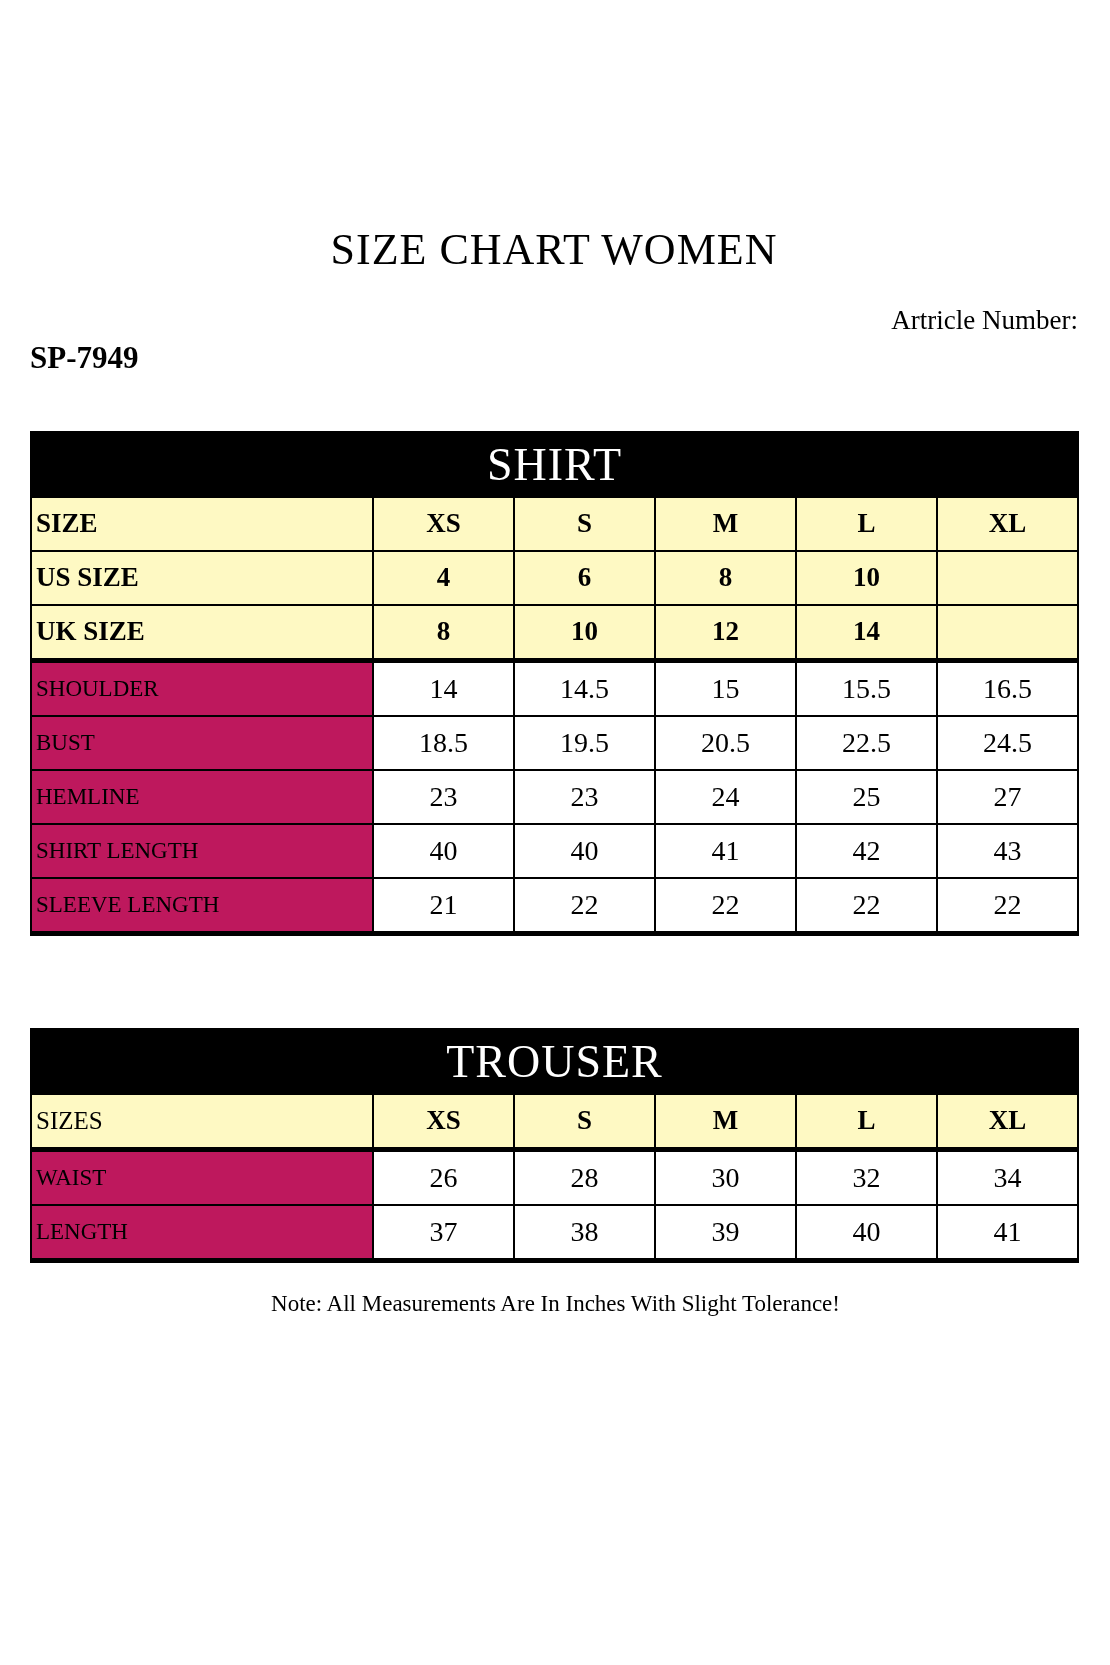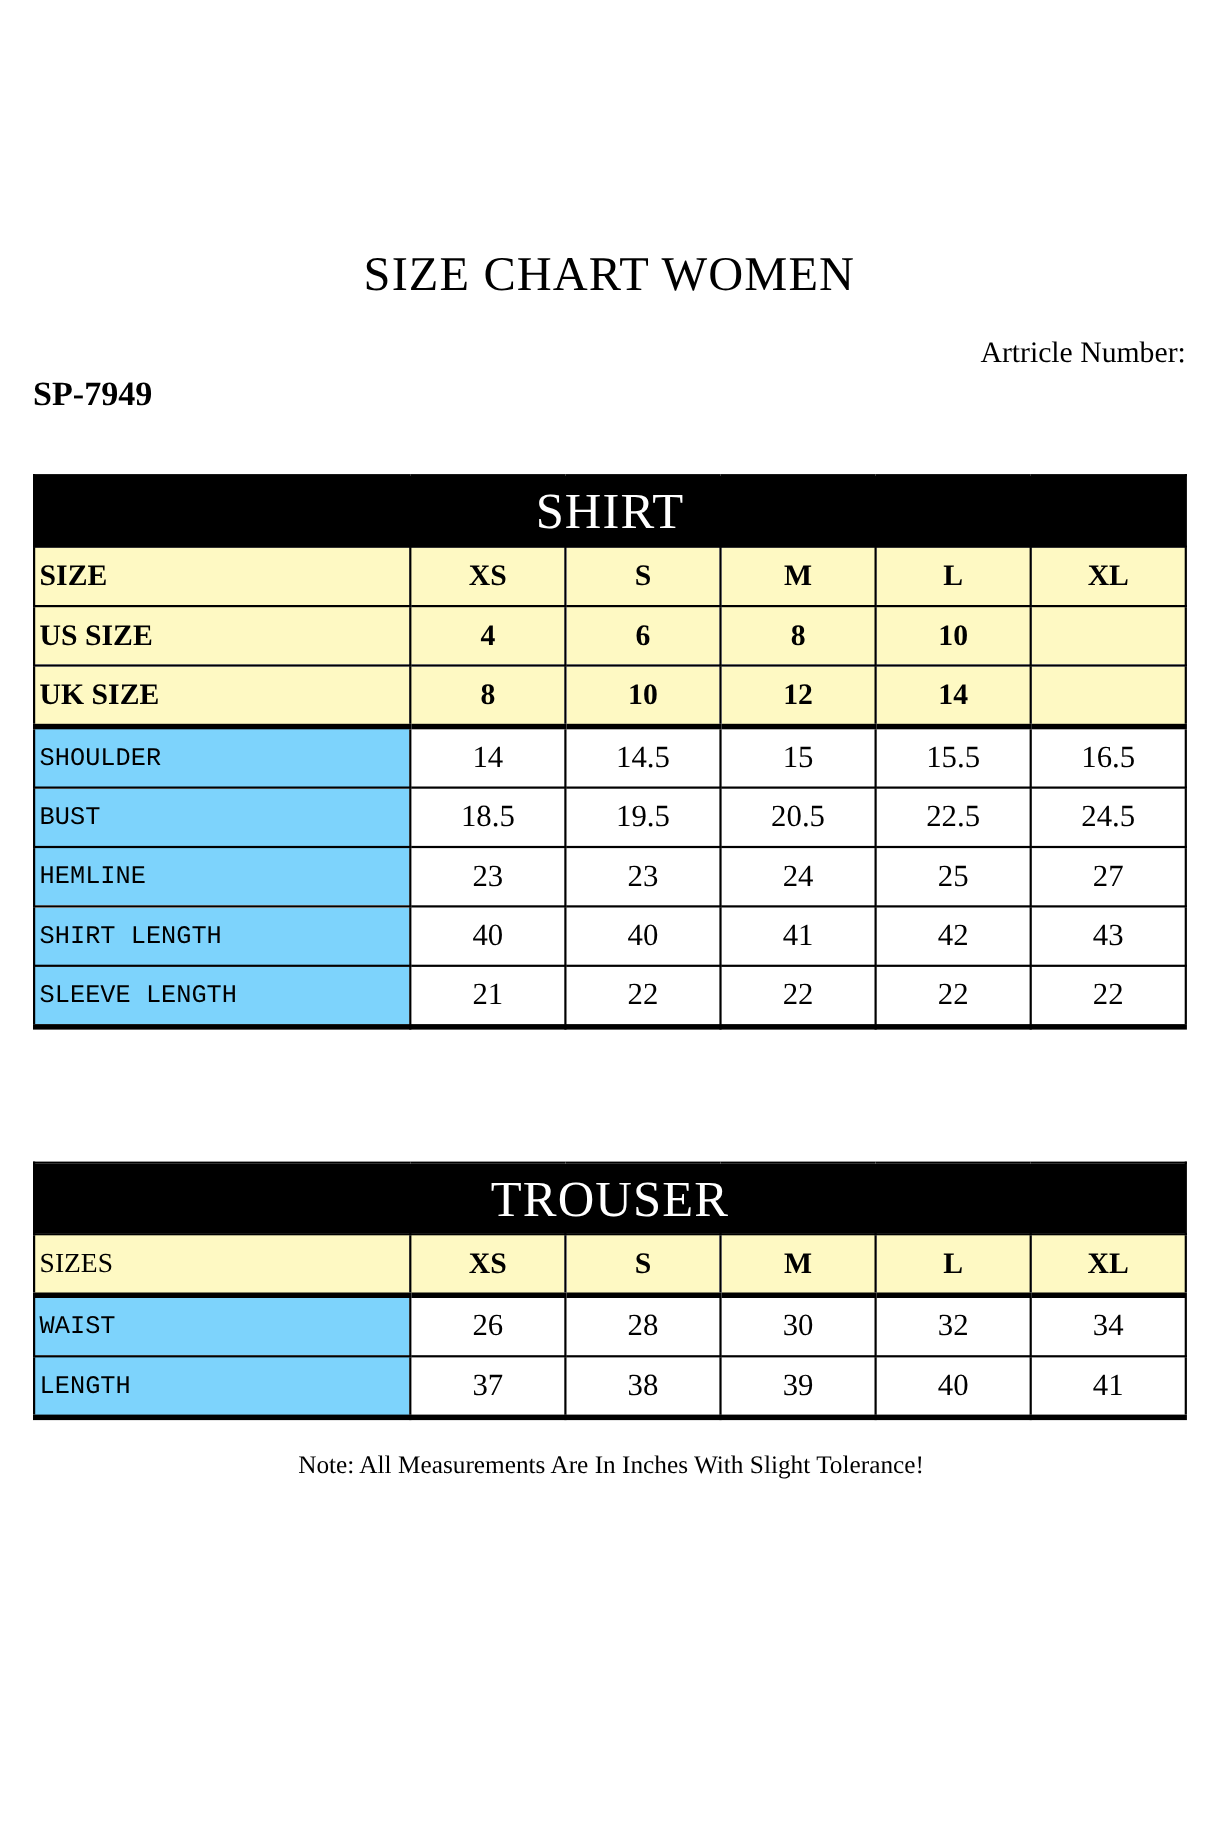--- a/index.html
+++ b/index.html
@@ -82,12 +82,11 @@
     border-bottom: 5px solid #000;
   }
   tr.measure-row td.label-cell {
-    background: #7dd3fc;
+    background: #be185d;
     font-weight: 400;
     font-size: 23px;
     text-align: left;
     padding-left: 4px;
-    font-family: Liberation Mono, monospace;
   }
   tr.measure-row td.value-cell {
     background: #ffffff;

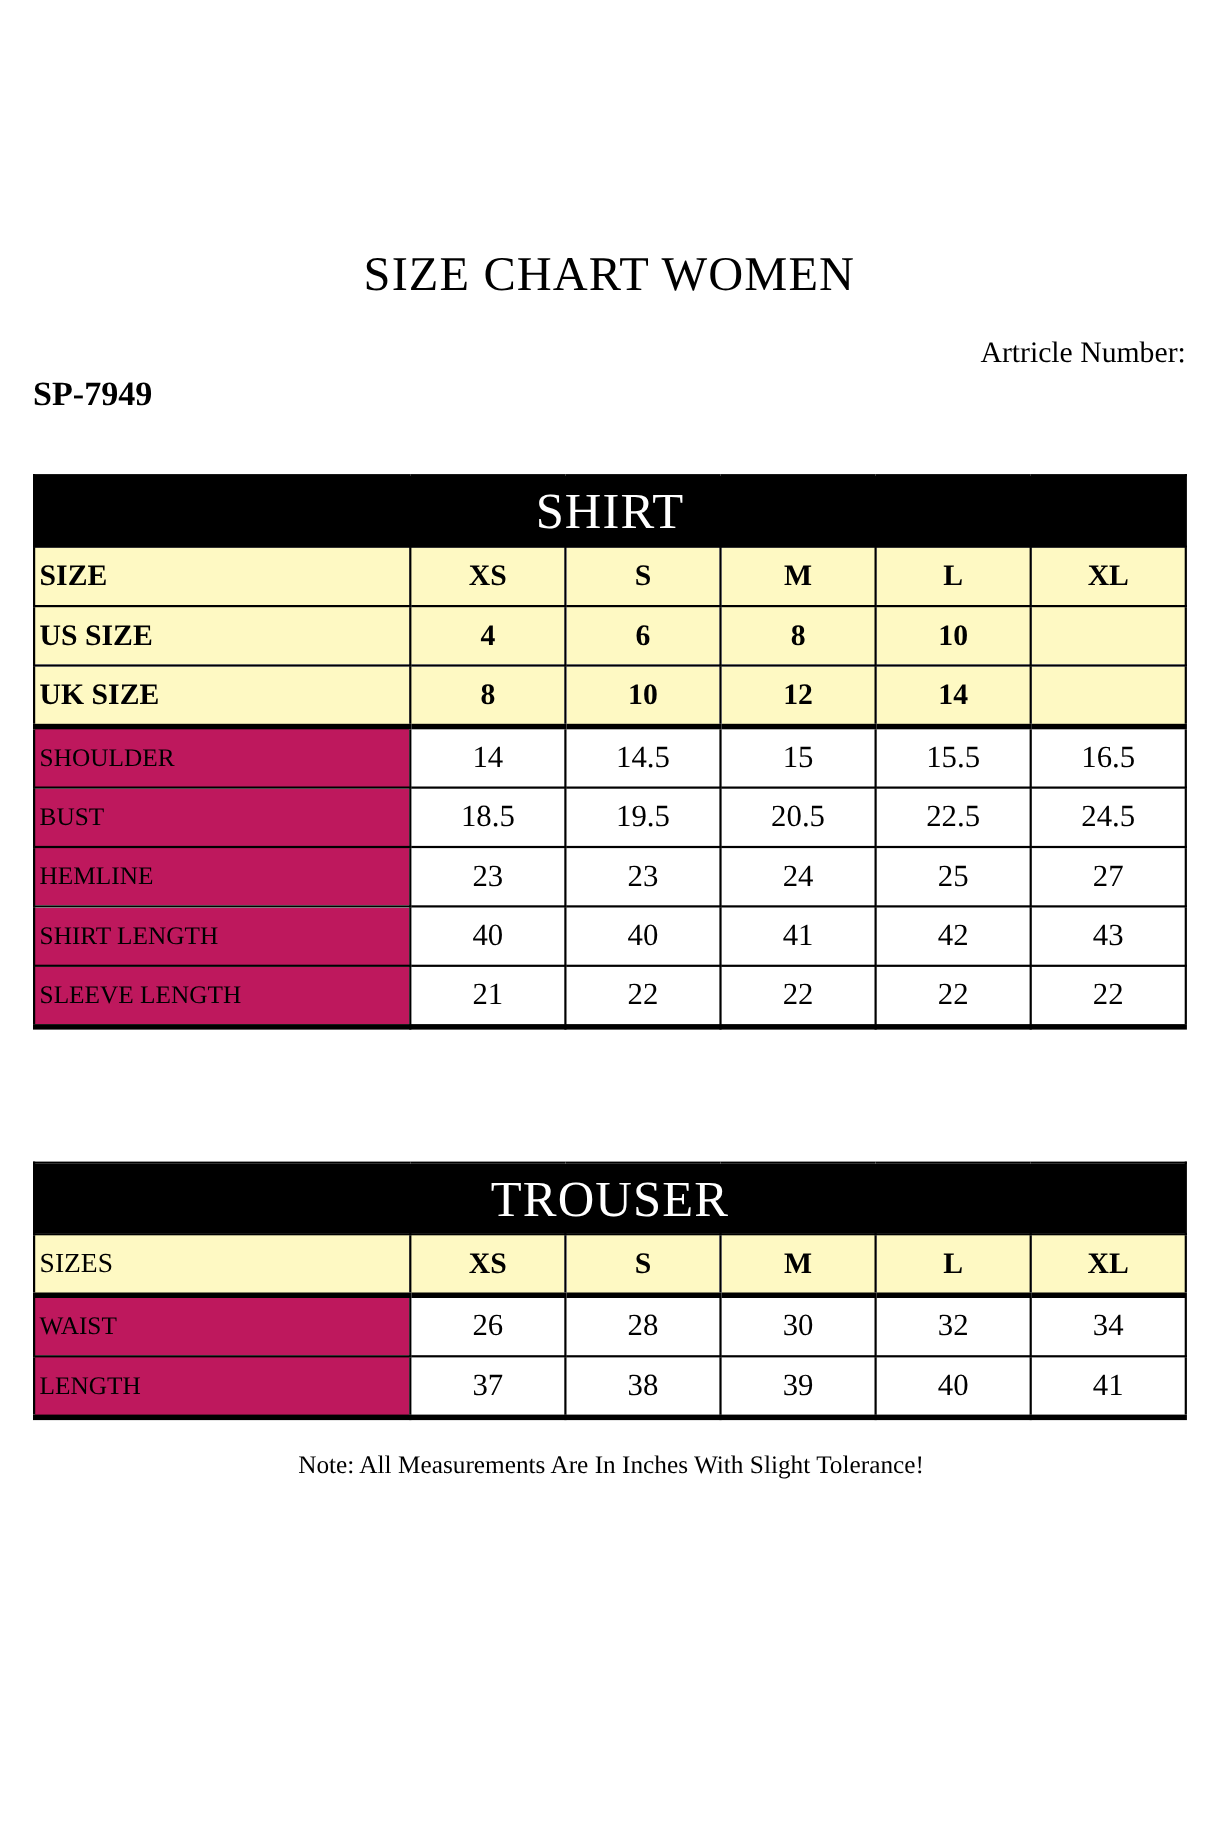--- a/index.html
+++ b/index.html
@@ -48,7 +48,7 @@
     border-bottom: 5px solid #000;
   }
   table.shirt { margin-top: 56px; }
-  table.trouser { margin-top: 120px; border-radius: 10px; }
+  table.trouser { margin-top: 92px; border-radius: 10px; }
   .data-table td {
     border: 2px solid #000;
     height: 50px;

